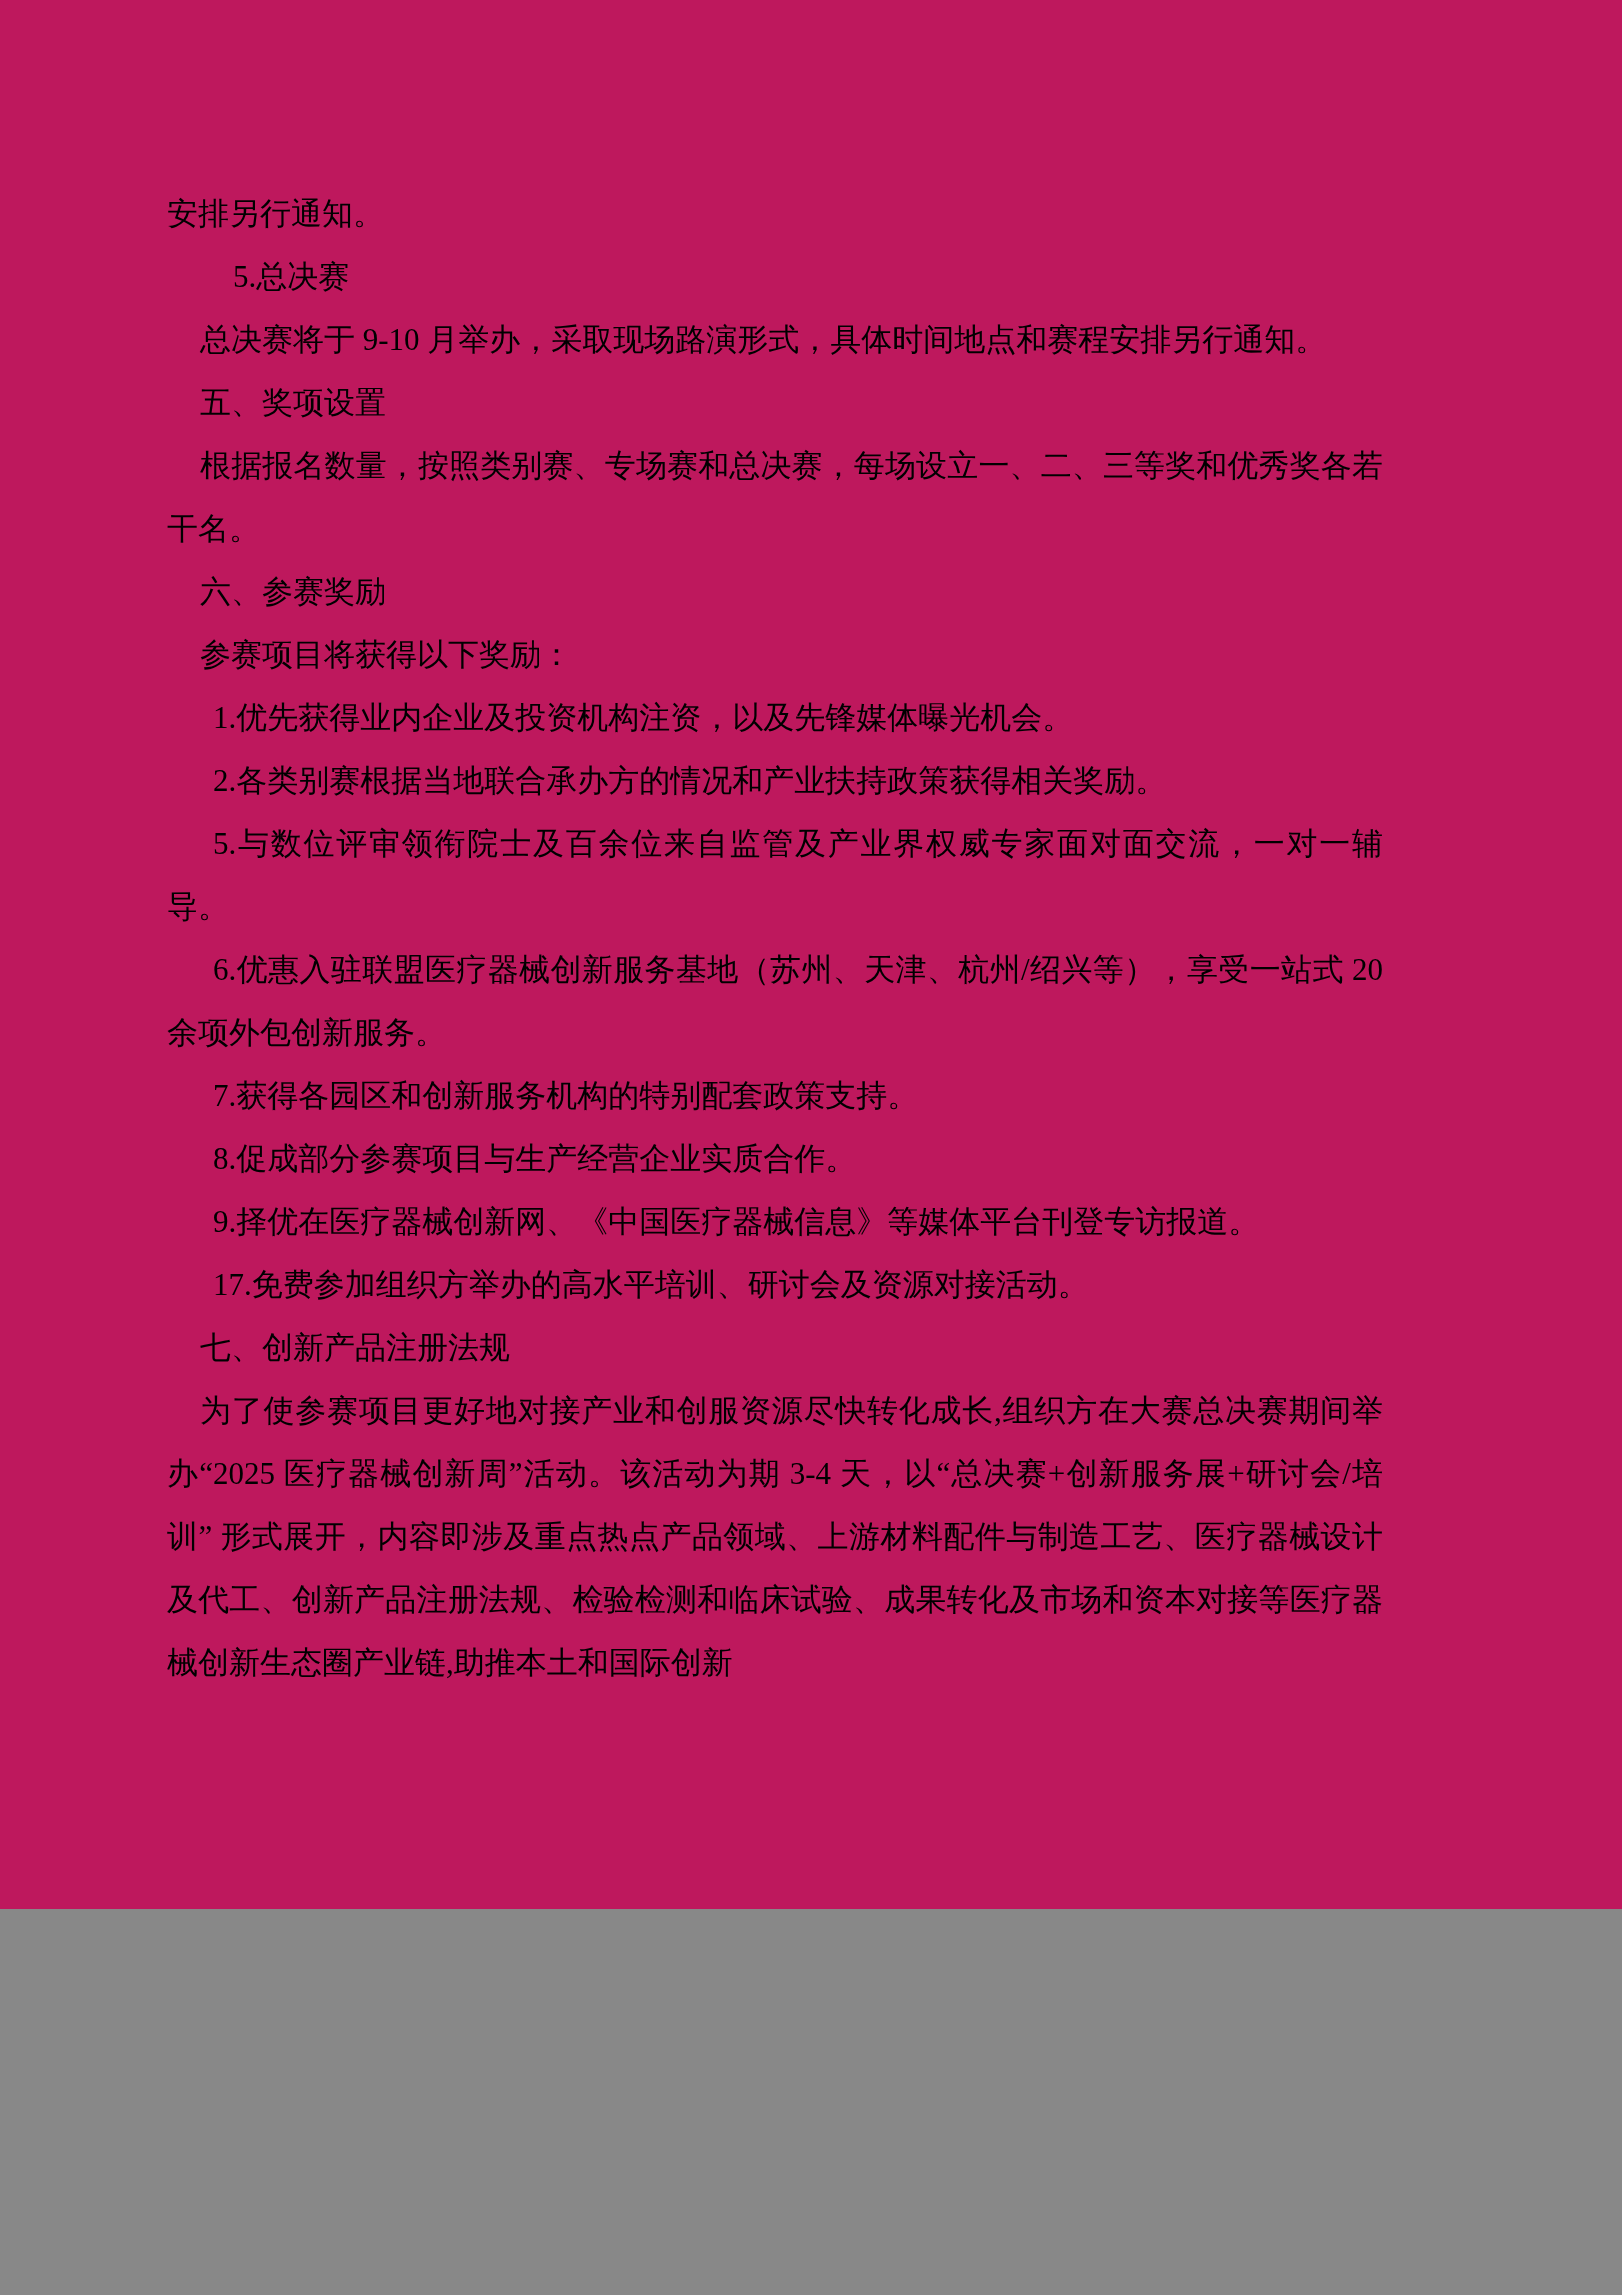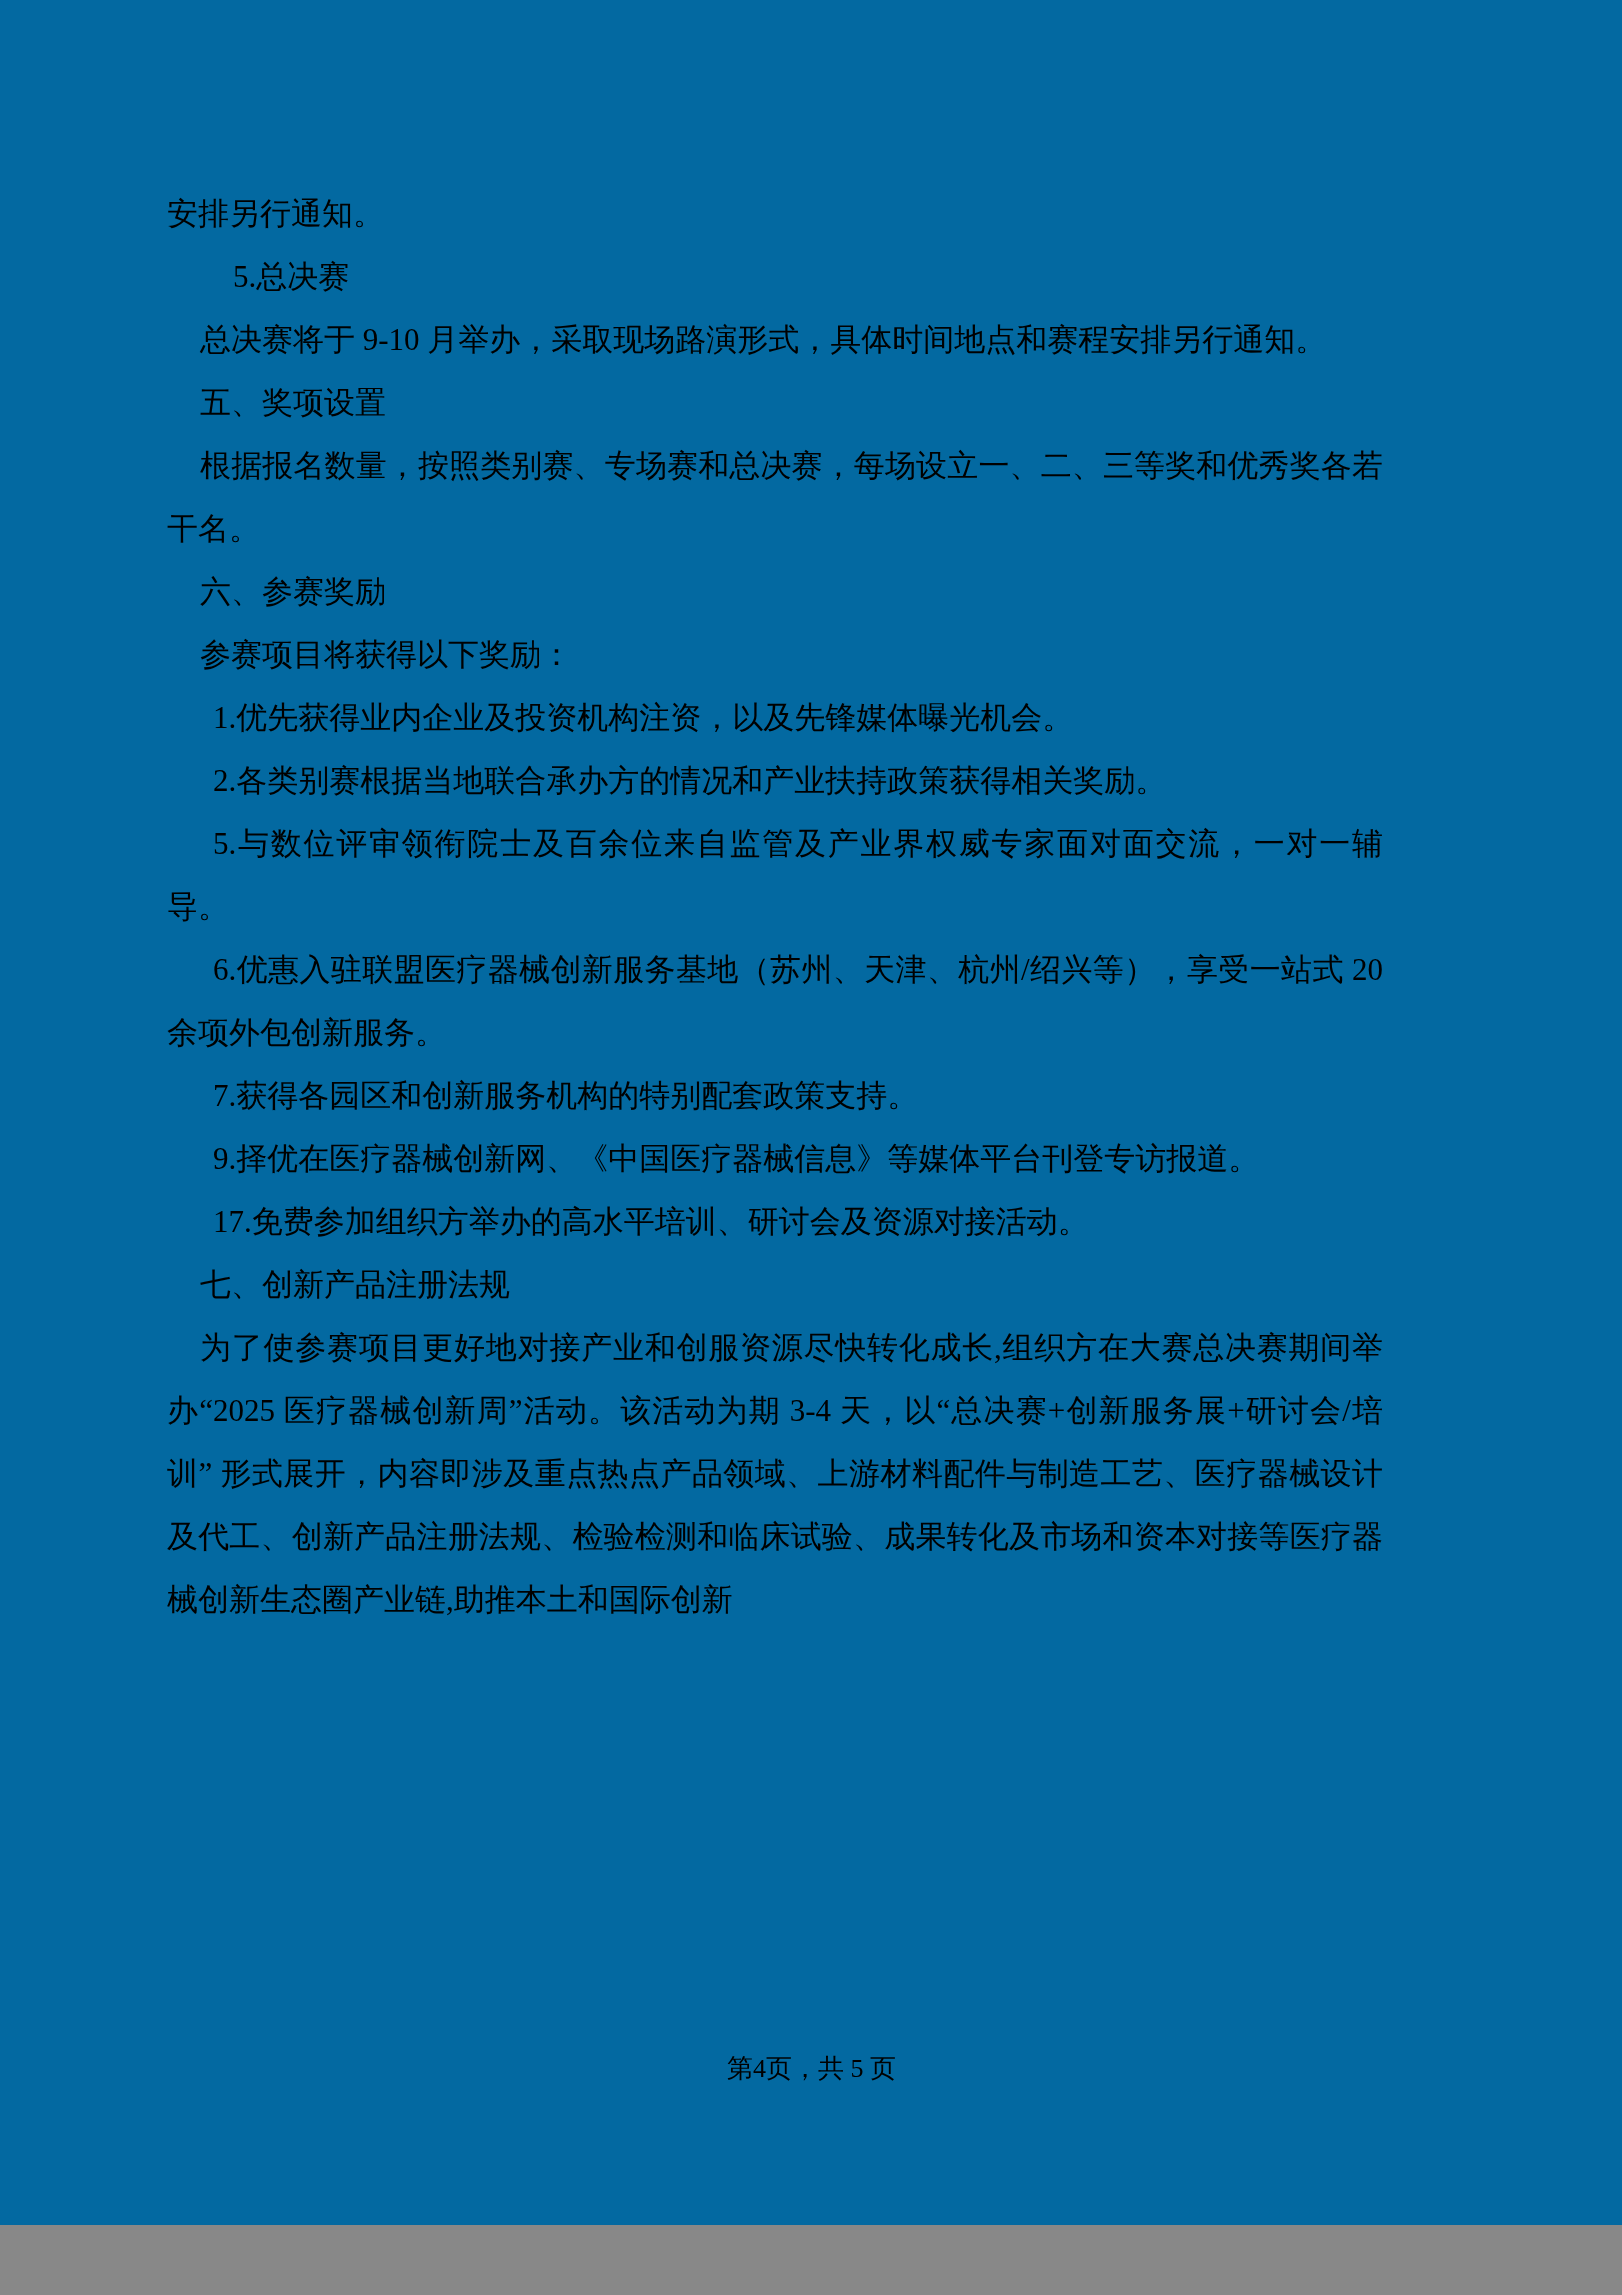--- a/index.html
+++ b/index.html
@@ -5,9 +5,9 @@
   html,body{margin:0;padding:0;background:#888;}
   .page{
     position:relative;
-    width:1623px;height:2225px;
+    width:1623px;height:1909px;
     margin:0 auto;
-    background:#0369a1;
+    background:#be185d;
     color:#000;
     font-family:"Liberation Serif","DejaVu Serif",serif;
     overflow:hidden;

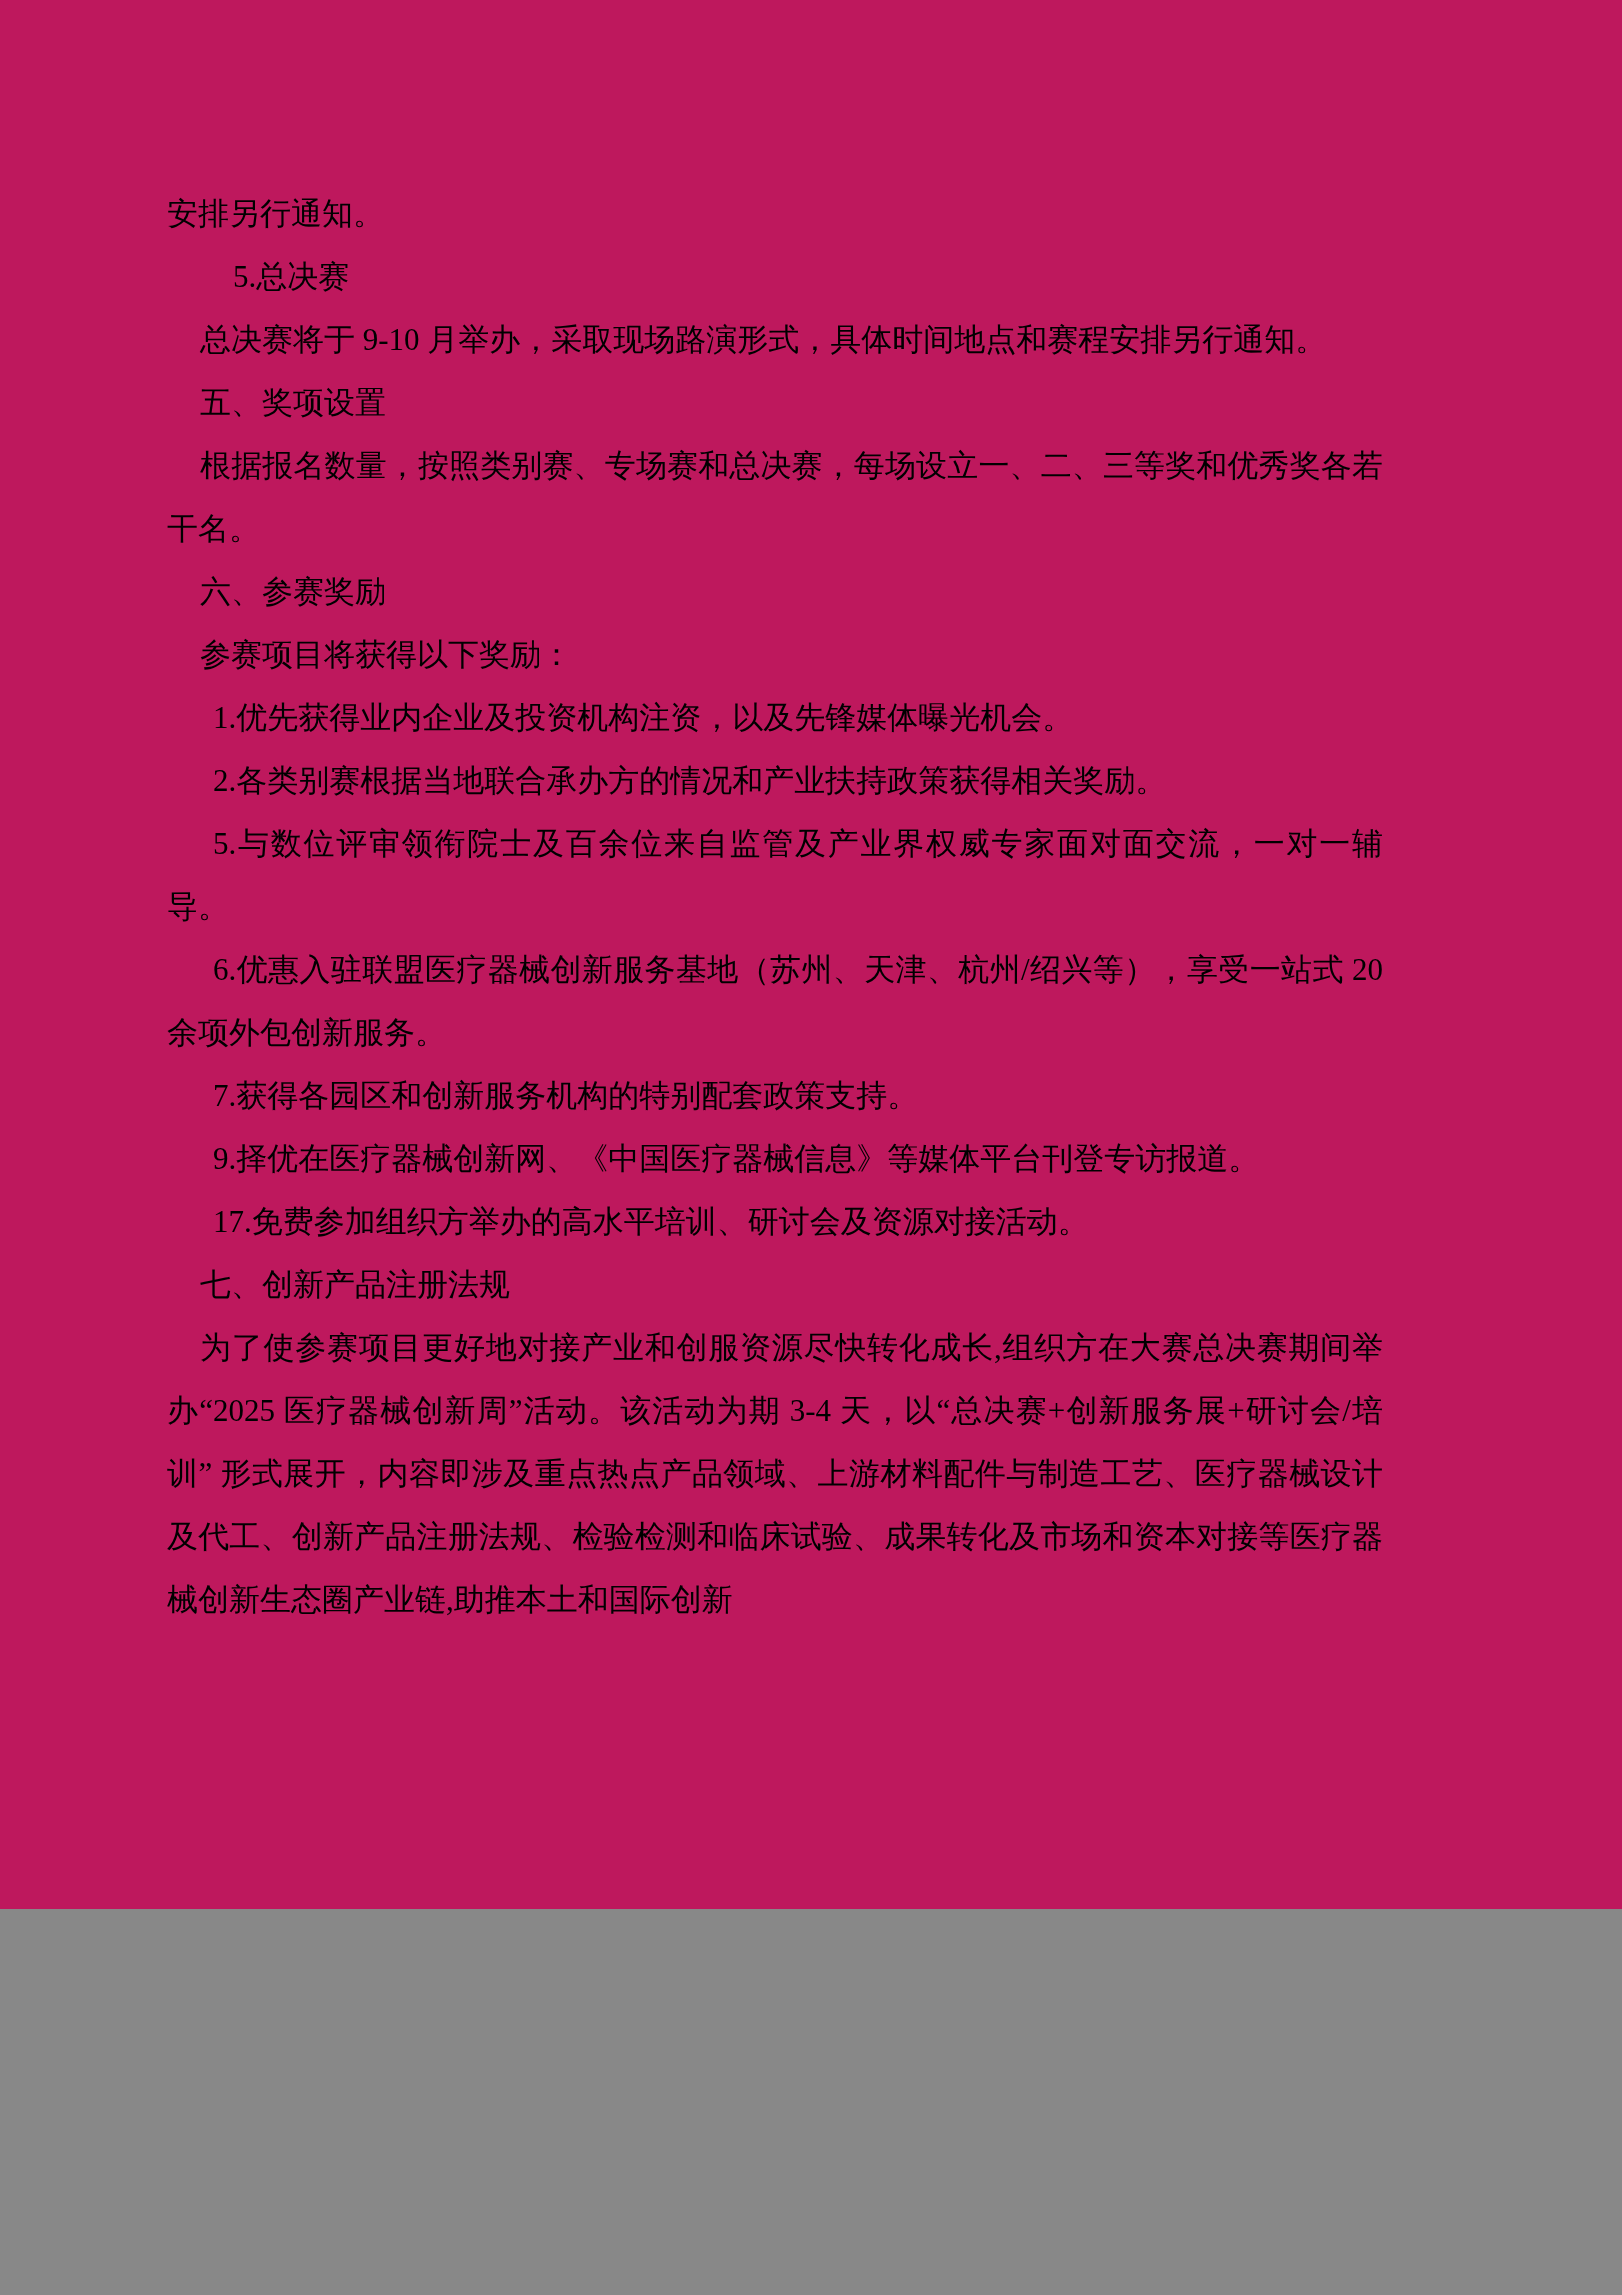--- a/index.html
+++ b/index.html
@@ -74,6 +74,7 @@
 
     <p class="list-item"><span class="num">7.</span><span>获得各园区和创新服务机构的特别配套政策支持。</span></p>
 
+    <p class="list-item"><span class="num">8.</span><span>促成部分参赛项目与生产经营企业实质合作。</span></p>
 
     <p class="list-item"><span class="num">9.</span><span>择优在医疗器械创新网、《中国医疗器械信息》等媒体平台刊登专访报道。</span></p>
 

